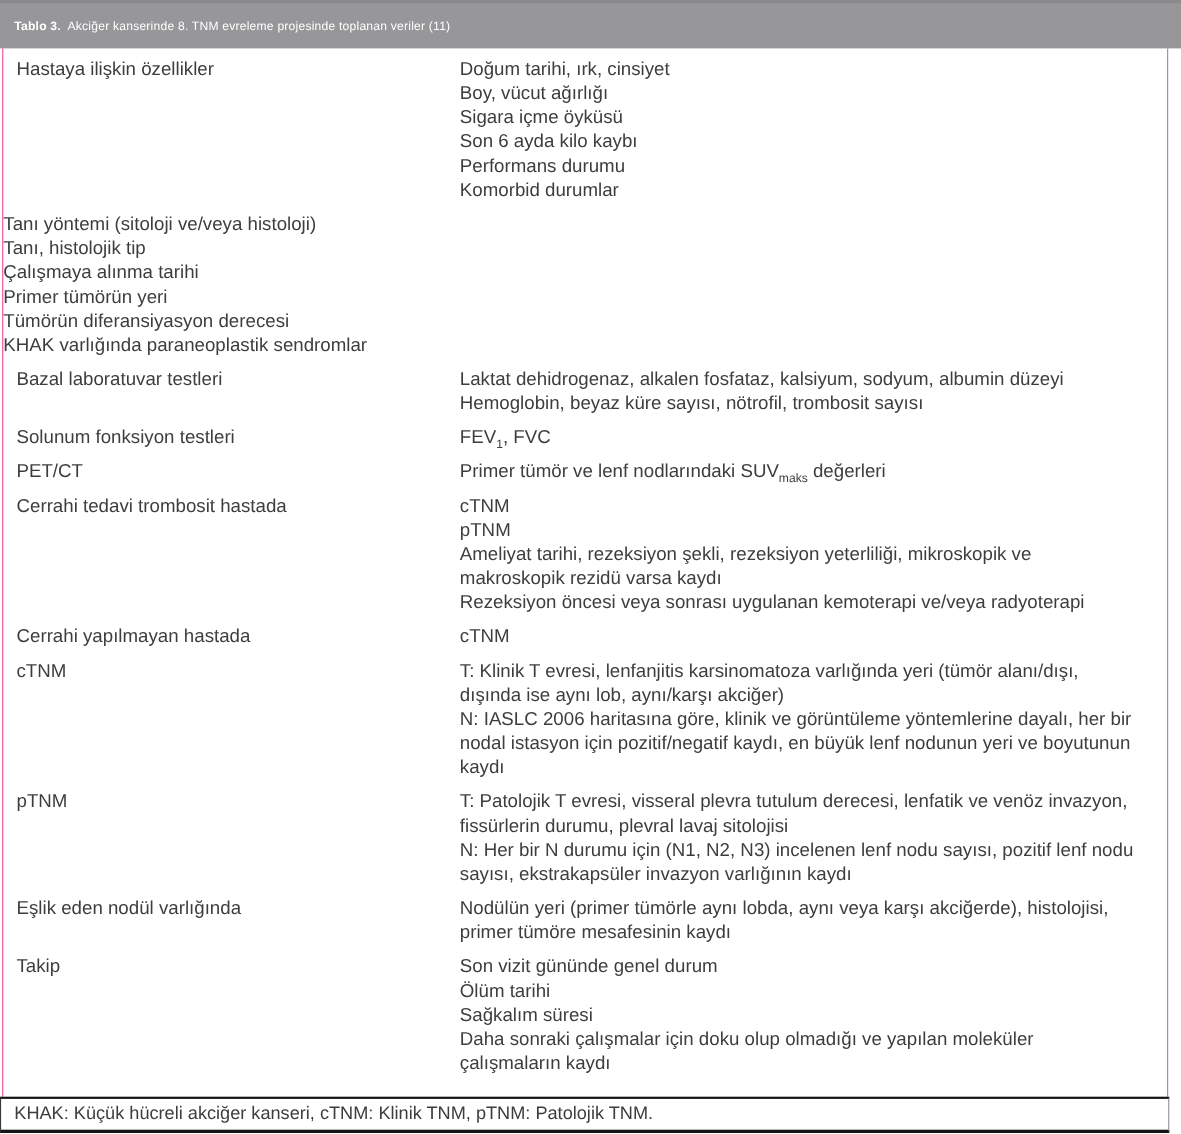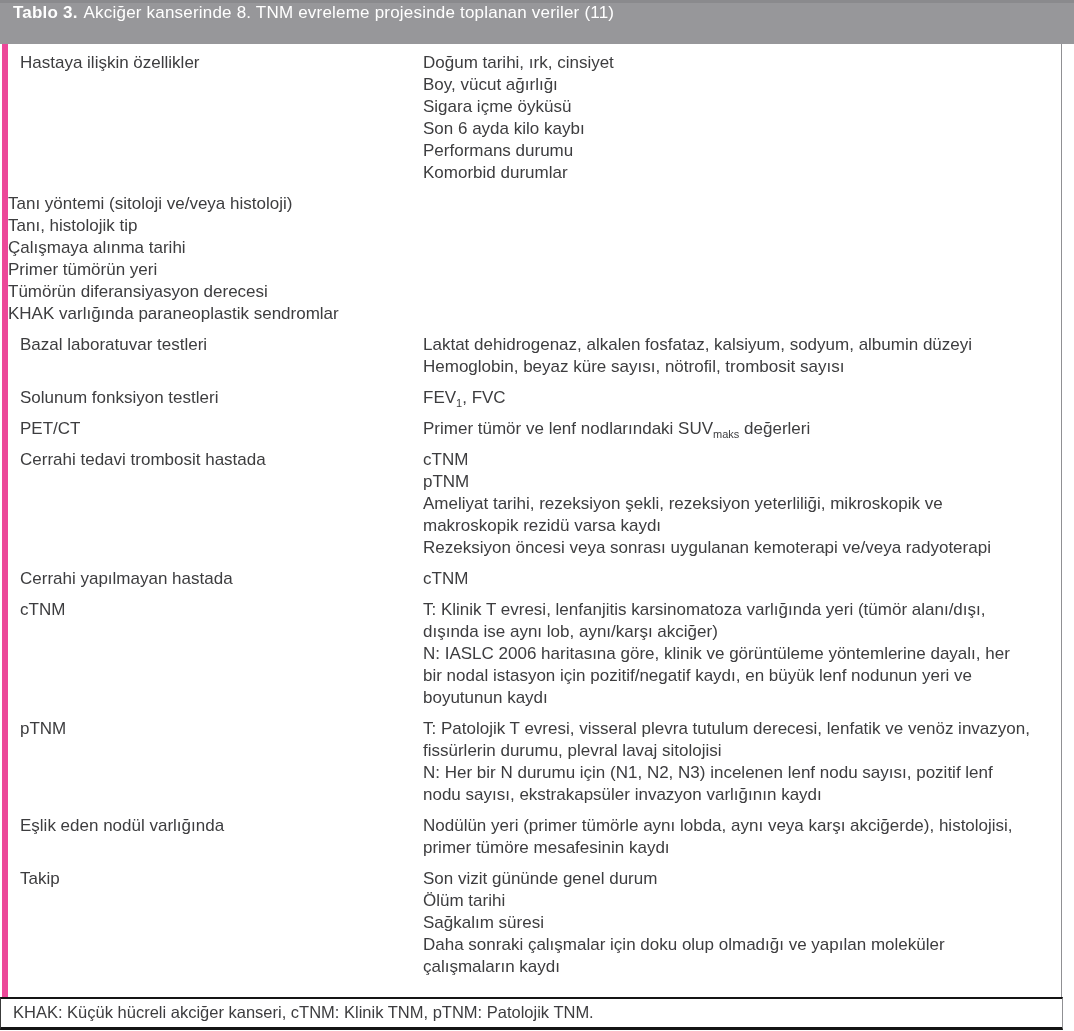--- a/index.html
+++ b/index.html
@@ -22,8 +22,9 @@
     background: #97979a;
     border-top: 3px solid #8a8a8d;
     color: #ffffff;
-    font-size: 17px;
+    font-size: 11px;
     display: flex;
+    align-items: center;
     padding-left: 13px;
     letter-spacing: 0.2px;
   }

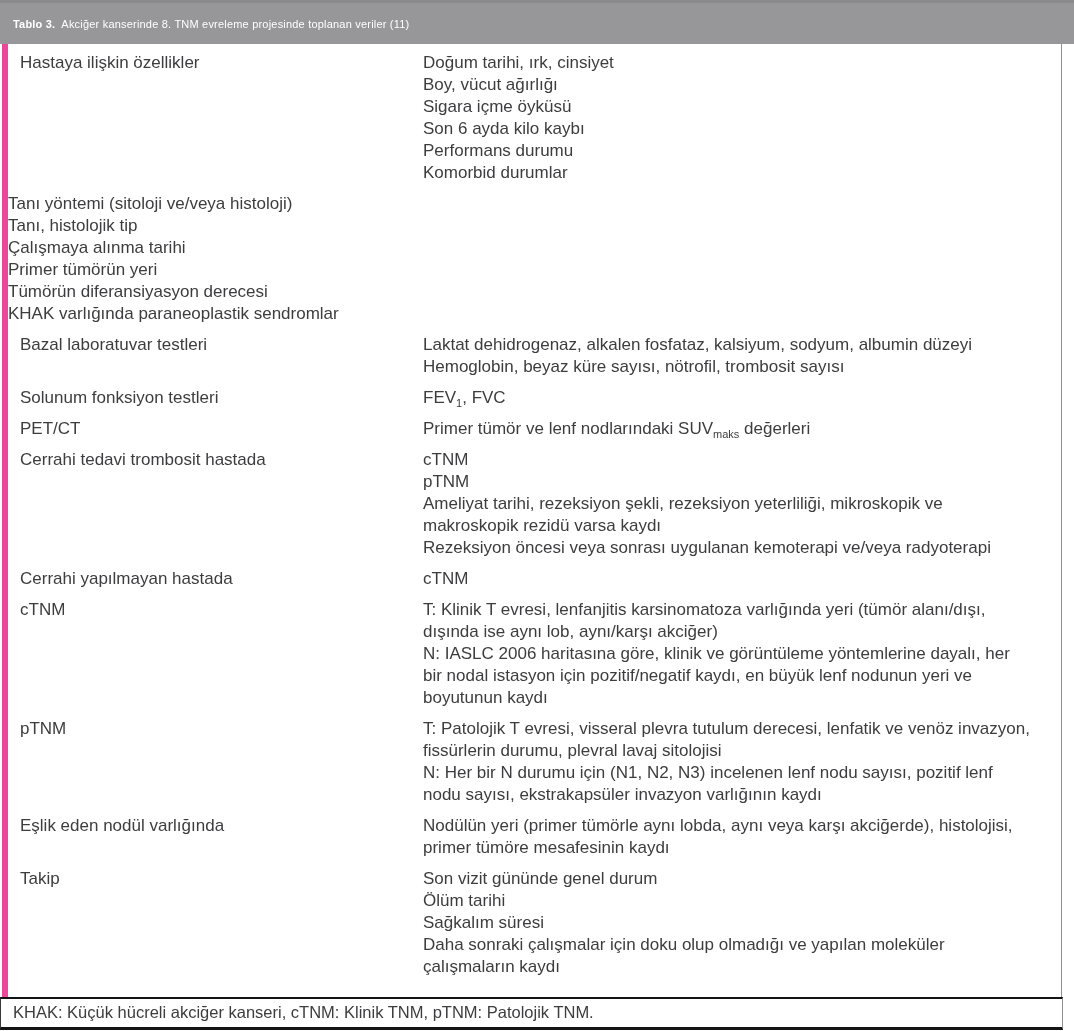--- a/index.html
+++ b/index.html
@@ -36,7 +36,7 @@
     box-sizing: border-box;
     width: 1060px;
     margin-left: 2px;
-    border-left: 6px solid #ec4899;
+    border-left: 1px solid #ec4899;
     border-right: 1px solid #909093;
     padding: 8px 0 4px 0;
     min-height: 953px;

